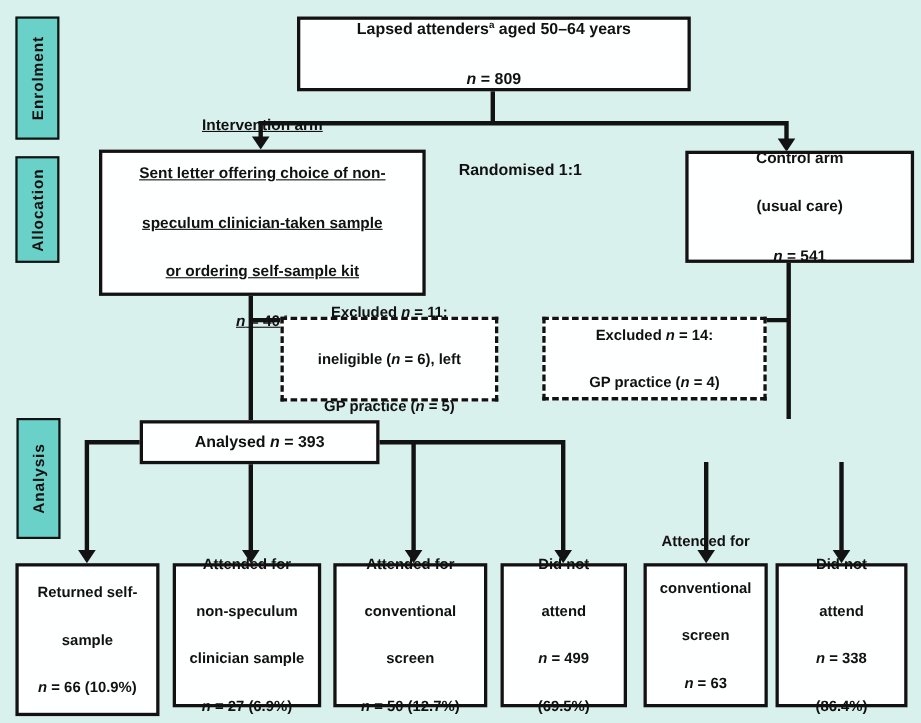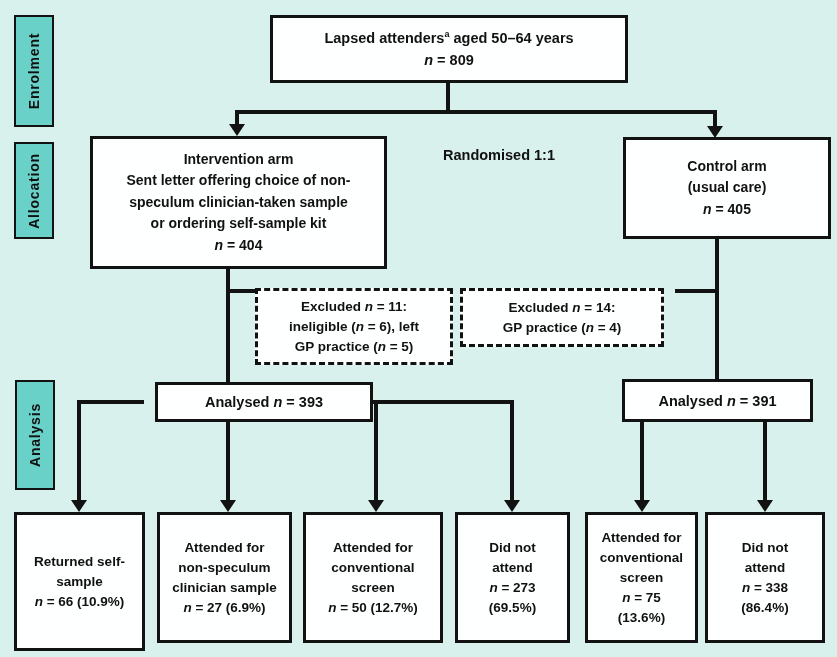--- a/index.html
+++ b/index.html
@@ -26,6 +26,7 @@
     text-align:center;
     font-size:13.5px;line-height:20px;
     z-index:2;
+    gap:23px;
   }
   .box.dashed{border:3px dashed var(--line);}
   .box .line{white-space:nowrap;}

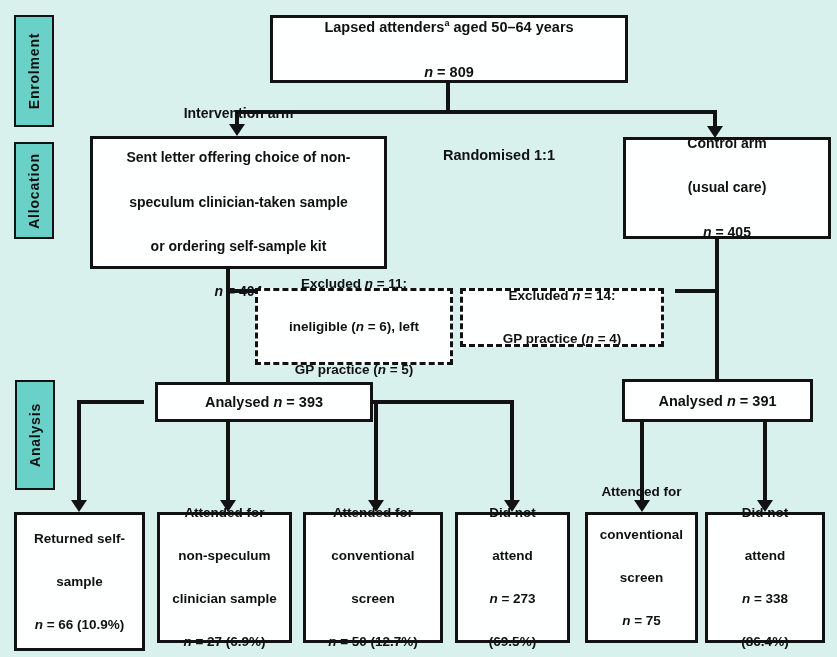--- a/index.html
+++ b/index.html
@@ -103,7 +103,7 @@
 
   <div class="floating-label" style="left:417px;top:147px;width:164px;">Randomised 1:1</div>
 
-  <div class="box mid" style="left:90px;top:136px;width:297px;height:133px;">
+  <div class="box mid" style="left:90px;top:136px;width:297px;height:133px;text-decoration:underline;">
     <div class="line">Intervention arm</div>
     <div class="line">Sent letter offering choice of non-</div>
     <div class="line">speculum clinician-taken sample</div>

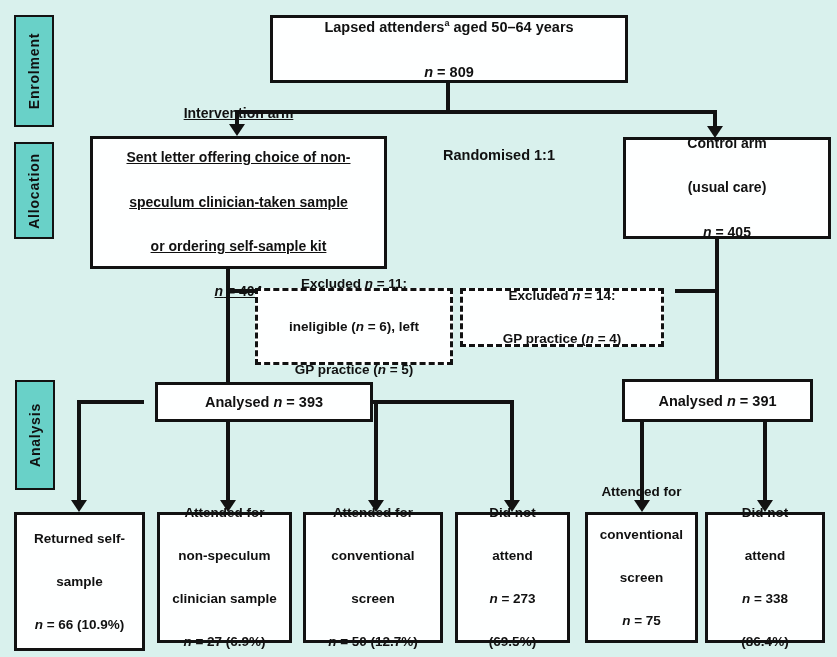--- a/index.html
+++ b/index.html
@@ -50,7 +50,6 @@
   .floating-label{
     position:absolute;
     font-size:14.5px;
-    text-align:center;
     z-index:2;
   }
 </style>

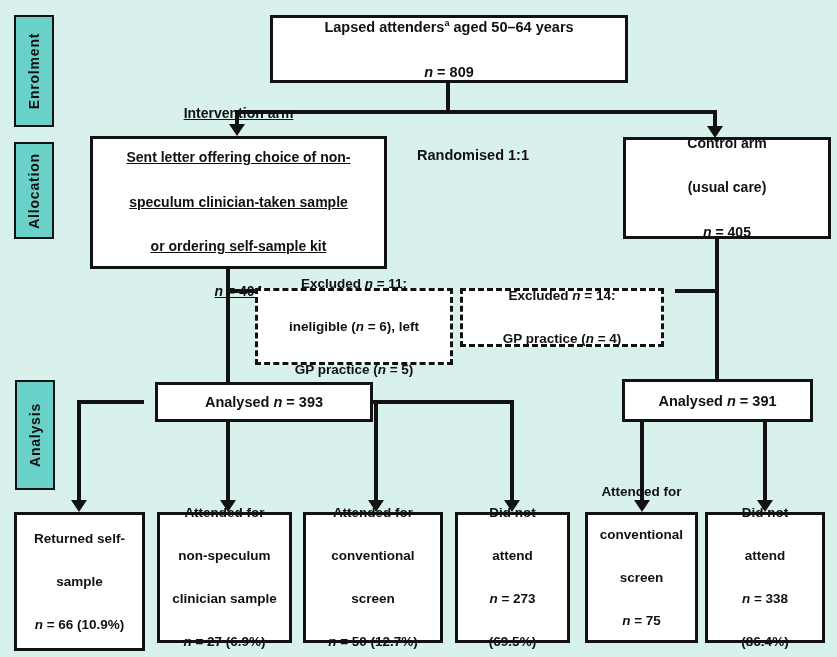--- a/index.html
+++ b/index.html
@@ -113,7 +113,7 @@
   <div class="box mid" style="left:623px;top:137px;width:208px;height:102px;">
     <div class="line">Control arm</div>
     <div class="line">(usual care)</div>
-    <div class="line"><span class="it">n</span><span> = 405</span></div>
+    <div class="line"><span class="it">n</span><span> = 541</span></div>
   </div>
 
   <div class="box dashed" style="left:255px;top:288px;width:198px;height:77px;">

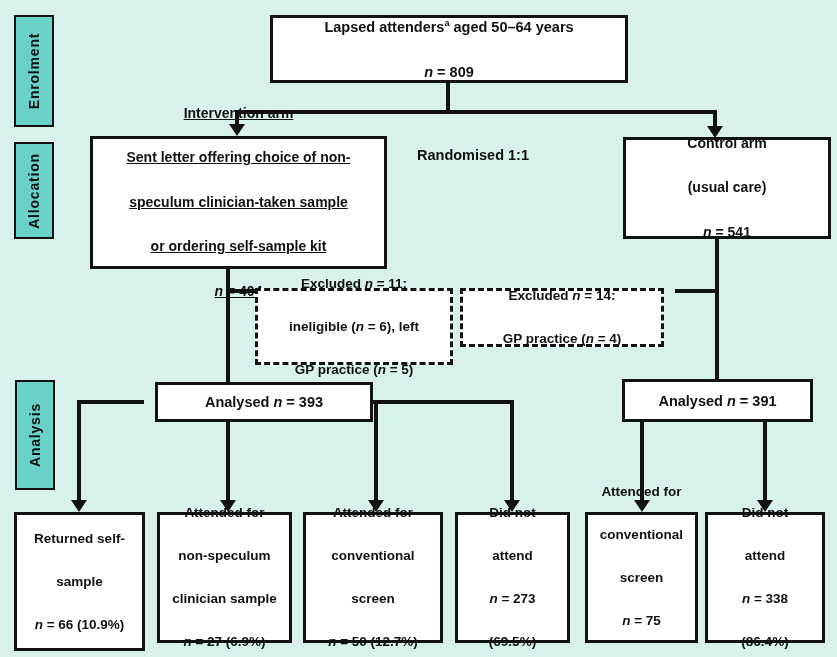--- a/index.html
+++ b/index.html
@@ -122,7 +122,7 @@
     <div class="line"><span>GP practice (</span><span class="it">n</span><span> = 5)</span></div>
   </div>
 
-  <div class="box dashed" style="left:460px;top:288px;width:204px;height:59px;text-align:right;">
+  <div class="box dashed" style="left:493px;top:288px;width:204px;height:76px;text-align:right;">
     <div class="line"><span>Excluded </span><span class="it">n</span><span> = 14:</span></div>
     <div class="line"><span>GP practice (</span><span class="it">n</span><span> = 4)</span></div>
   </div>

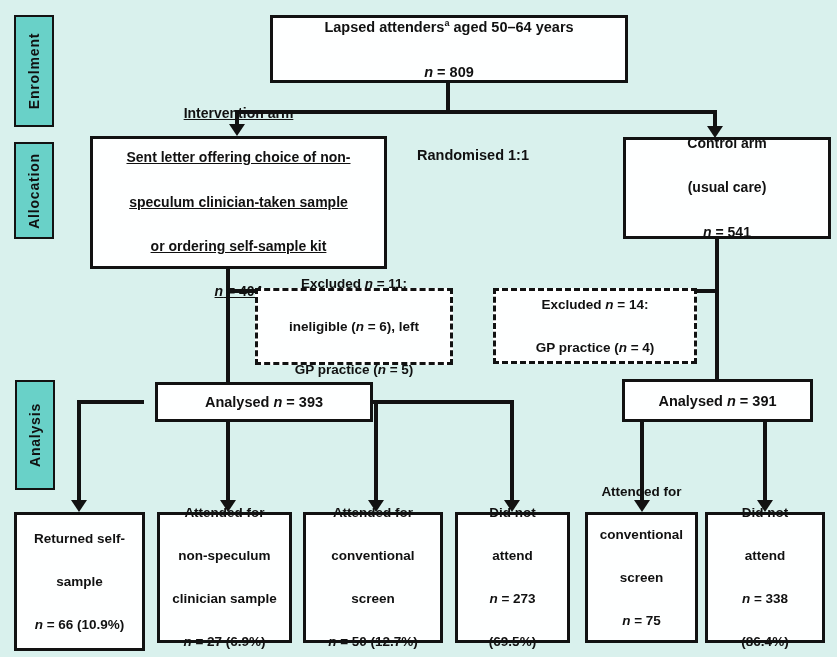--- a/index.html
+++ b/index.html
@@ -127,7 +127,7 @@
     <div class="line"><span>GP practice (</span><span class="it">n</span><span> = 4)</span></div>
   </div>
 
-  <div class="box big" style="left:155px;top:382px;width:218px;height:40px;">
+  <div class="box big" style="left:127px;top:382px;width:218px;height:40px;">
     <div class="line"><span>Analysed </span><span class="it">n</span><span> = 393</span></div>
   </div>
   <div class="box big" style="left:622px;top:379px;width:191px;height:43px;">

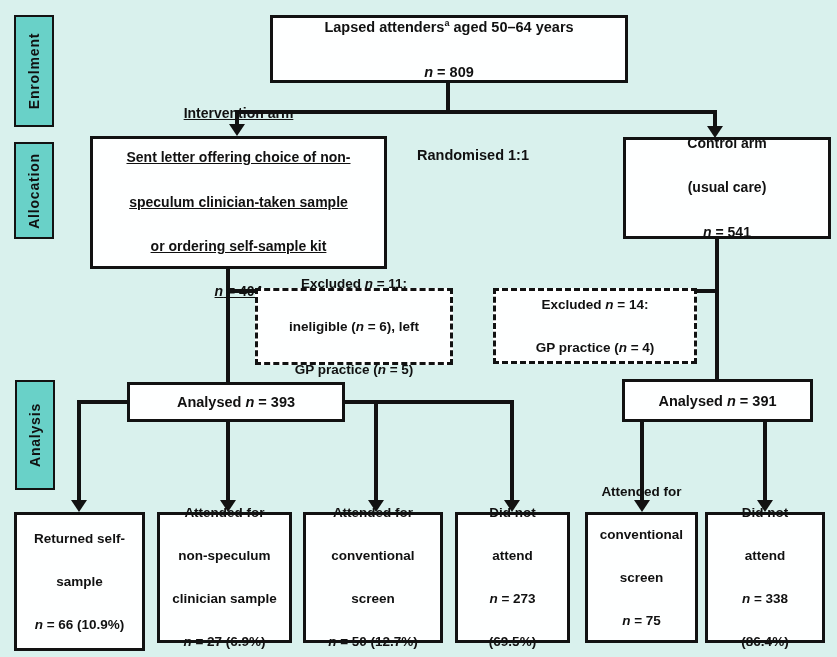--- a/index.html
+++ b/index.html
@@ -130,9 +130,6 @@
   <div class="box big" style="left:127px;top:382px;width:218px;height:40px;">
     <div class="line"><span>Analysed </span><span class="it">n</span><span> = 393</span></div>
   </div>
-  <div class="box big" style="left:622px;top:379px;width:191px;height:43px;">
-    <div class="line"><span>Analysed </span><span class="it">n</span><span> = 391</span></div>
-  </div>
 
   <div class="box" style="left:14px;top:512px;width:131px;height:139px;">
     <div class="line">Returned self-</div>

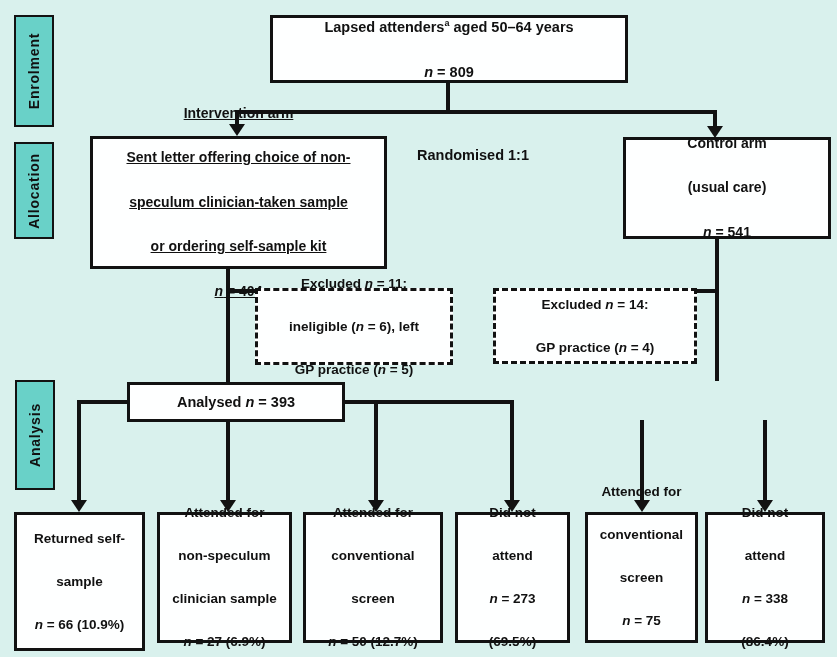--- a/index.html
+++ b/index.html
@@ -154,7 +154,7 @@
   <div class="box" style="left:455px;top:512px;width:115px;height:131px;">
     <div class="line">Did not</div>
     <div class="line">attend</div>
-    <div class="line"><span class="it">n</span><span> = 273</span></div>
+    <div class="line"><span class="it">n</span><span> = 499</span></div>
     <div class="line">(69.5%)</div>
   </div>
 

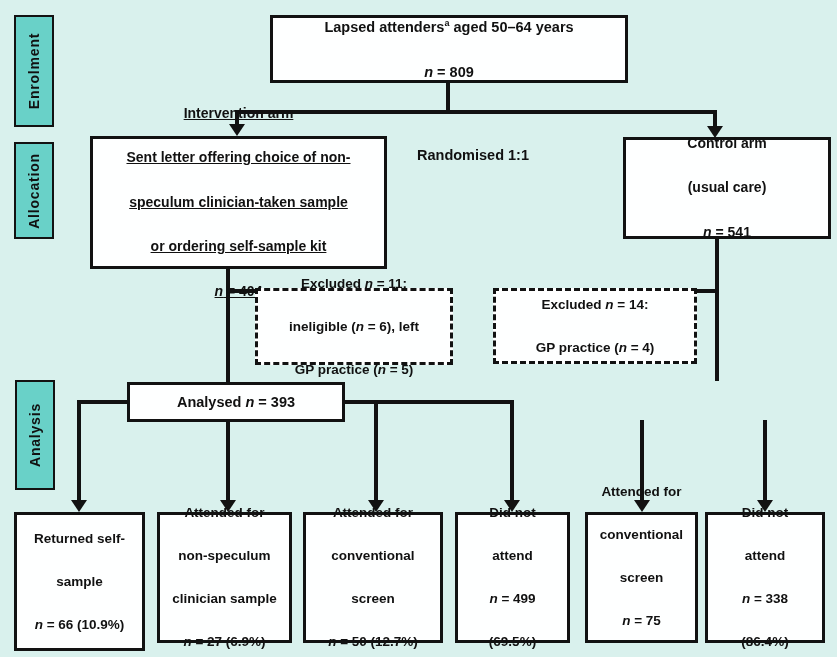--- a/index.html
+++ b/index.html
@@ -162,7 +162,7 @@
     <div class="line">Attended for</div>
     <div class="line">conventional</div>
     <div class="line">screen</div>
-    <div class="line"><span class="it">n</span><span> = 75</span></div>
+    <div class="line"><span class="it">n</span><span> = 63</span></div>
     <div class="line">(13.6%)</div>
   </div>
 

